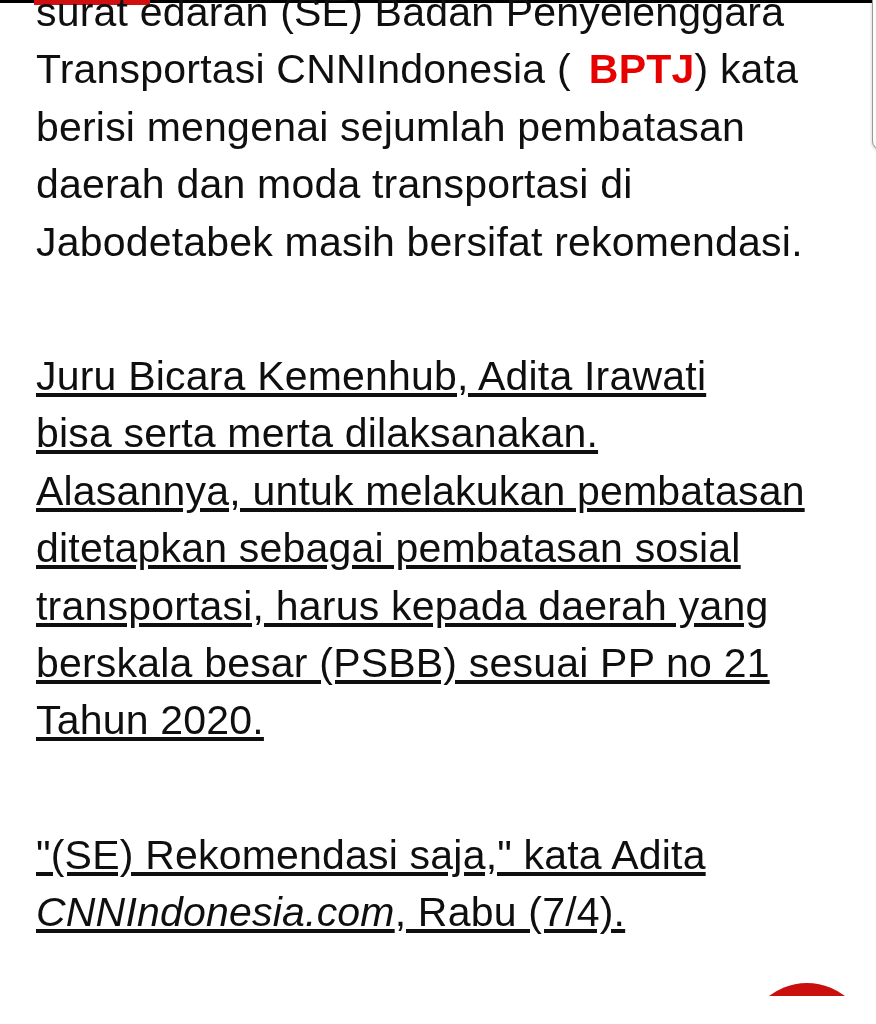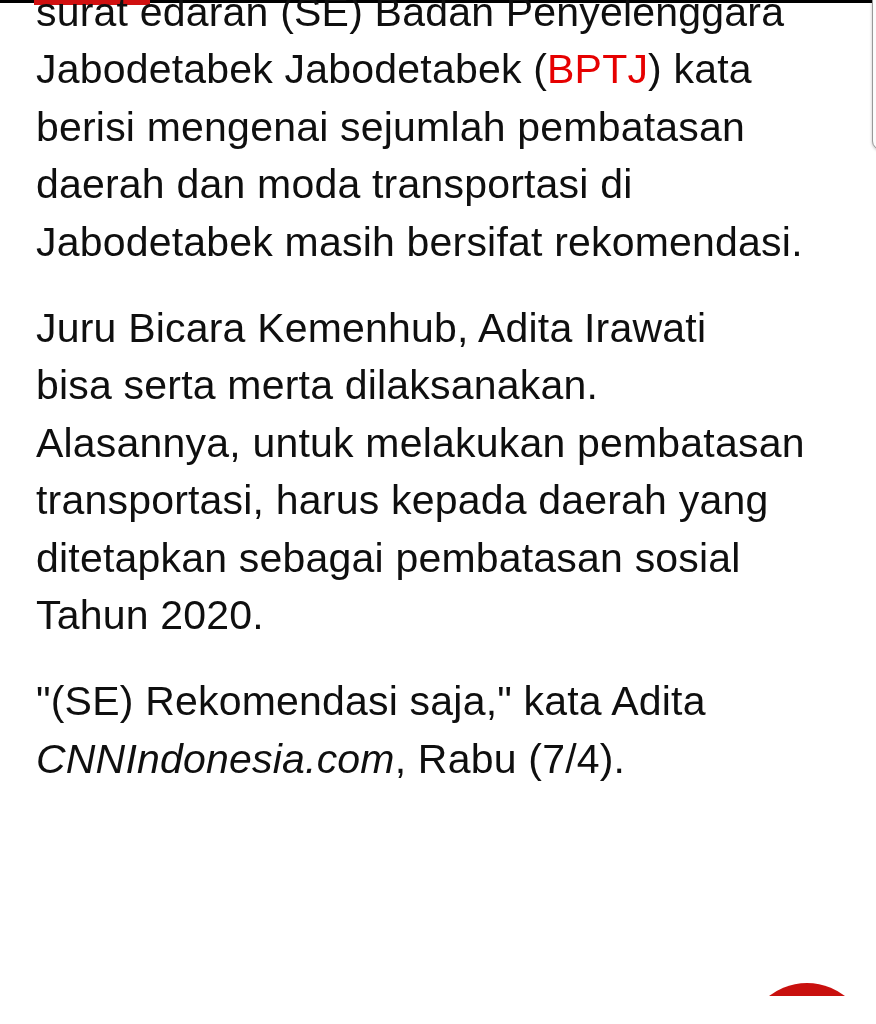--- a/index.html
+++ b/index.html
@@ -92,7 +92,7 @@
 
     <p class="para">
       <span class="line">surat edaran (SE) Badan Penyelenggara</span>
-      <span class="line"><span>Jabodetabek Jabodetabek (</span><a class="link">BPTJ</a><span>) kata</span></span>
+      <span class="line"><span>Transportasi CNNIndonesia (</span><a class="link">BPTJ</a><span>) kata</span></span>
       <span class="line">berisi mengenai sejumlah pembatasan</span>
       <span class="line">daerah dan moda transportasi di</span>
       <span class="line">Jabodetabek masih bersifat rekomendasi.</span>

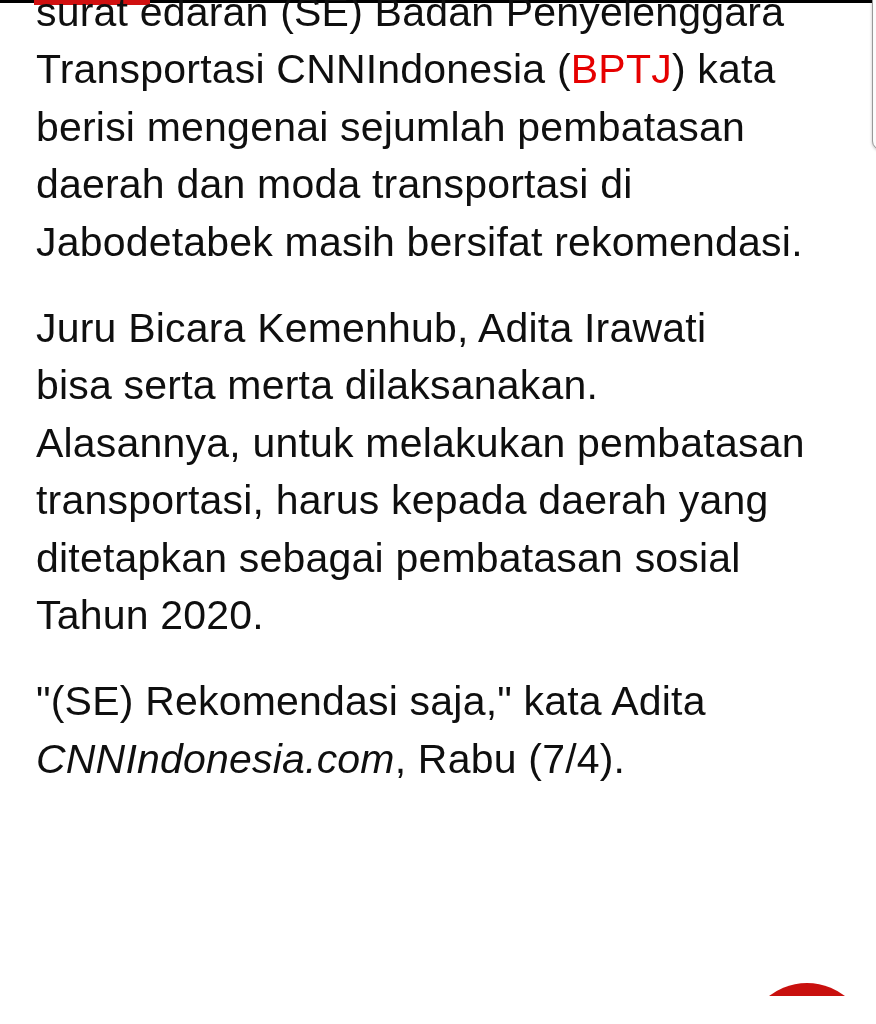--- a/index.html
+++ b/index.html
@@ -61,9 +61,10 @@
   .line { display: block; white-space: nowrap; }
   .link {
     color: var(--link-red, #e60000);
-    font-weight: normal;
+    font-weight: bold;
     text-decoration: none;
     cursor: pointer;
+    margin-left: 18px;
   }
   .src-italic { font-style: italic; }
   .fab {

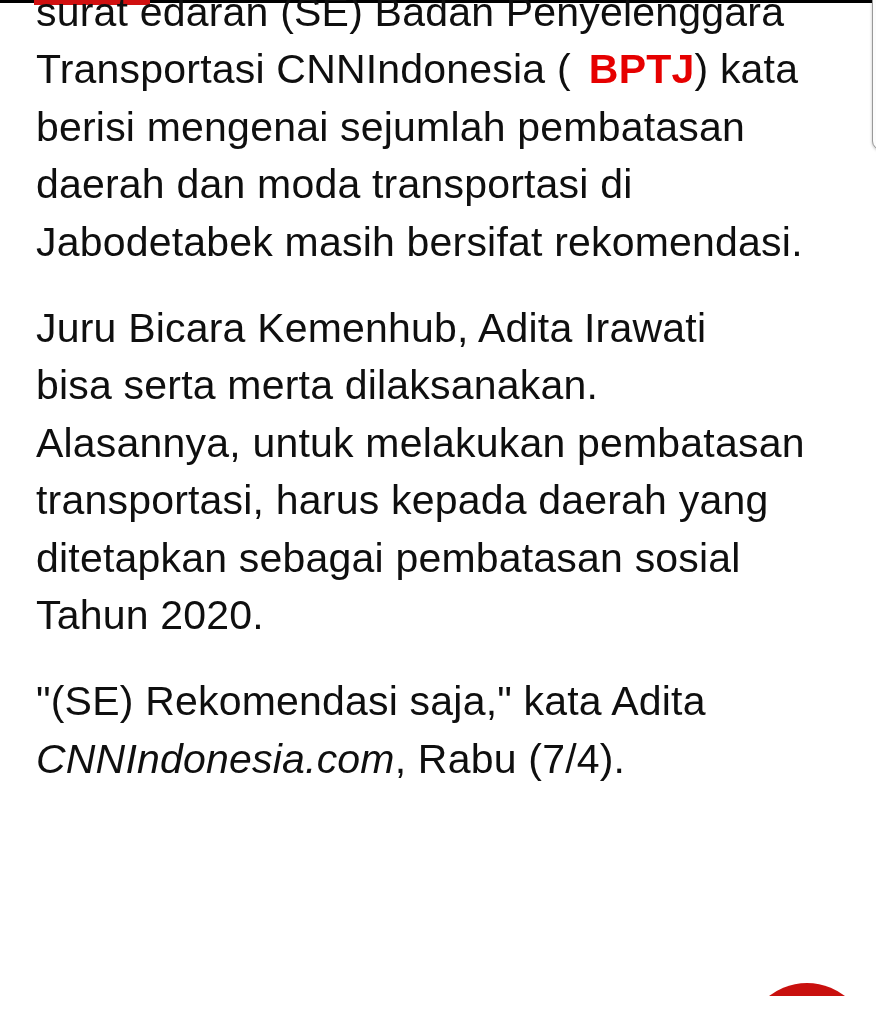--- a/index.html
+++ b/index.html
@@ -57,7 +57,7 @@
     z-index: 1;
   }
   .para { margin: 0; }
-  .para + .para { margin-top: 29px; }
+  .para + .para { margin-top: 77px; text-decoration: underline; }
   .line { display: block; white-space: nowrap; }
   .link {
     color: var(--link-red, #e60000);

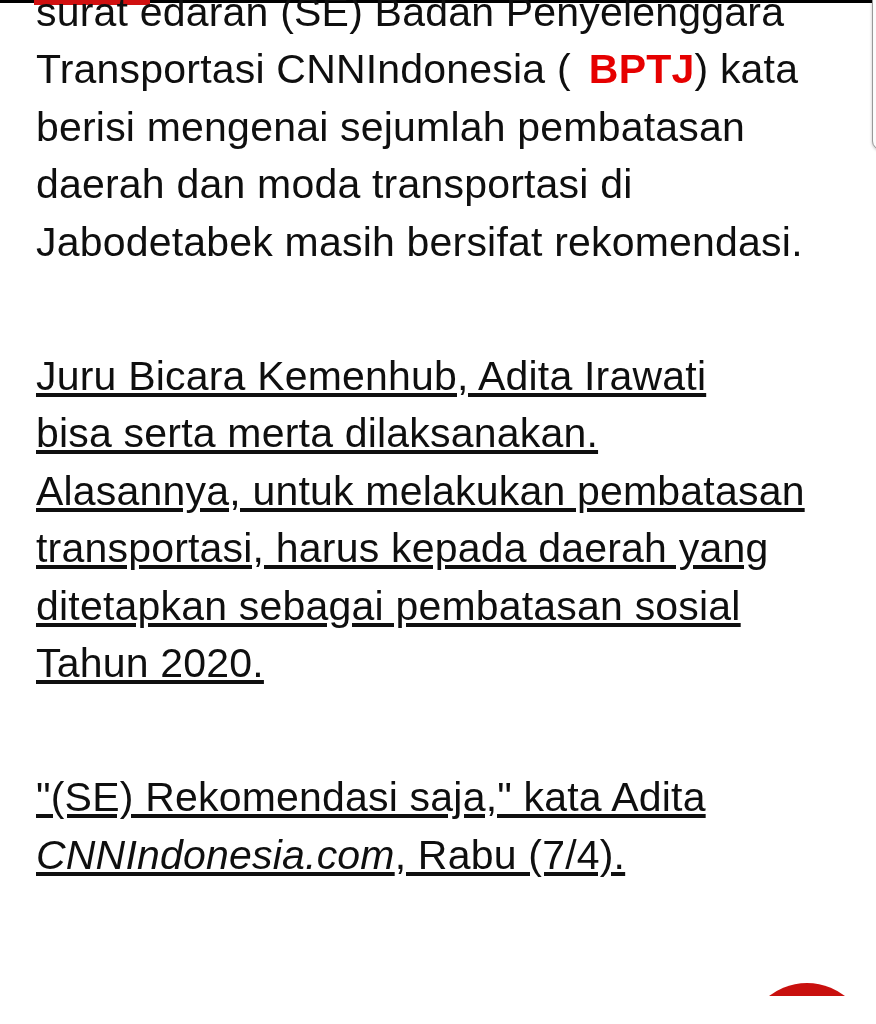--- a/index.html
+++ b/index.html
@@ -103,8 +103,8 @@
       <span class="line">Juru Bicara Kemenhub, Adita Irawati</span>
       <span class="line">bisa serta merta dilaksanakan.</span>
       <span class="line">Alasannya, untuk melakukan pembatasan</span>
+      <span class="line">ditetapkan sebagai pembatasan sosial</span>
       <span class="line">transportasi, harus kepada daerah yang</span>
-      <span class="line">ditetapkan sebagai pembatasan sosial</span>
       <span class="line">Tahun 2020.</span>
     </p>
 

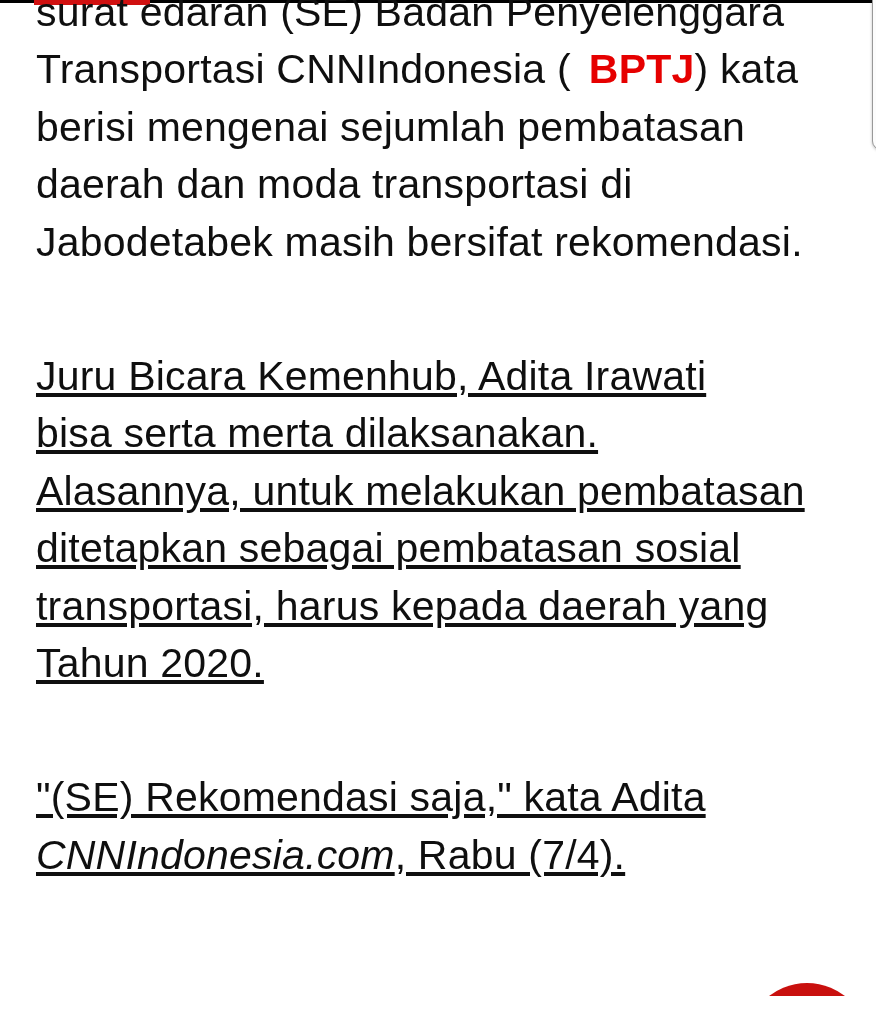--- a/index.html
+++ b/index.html
@@ -105,6 +105,7 @@
       <span class="line">Alasannya, untuk melakukan pembatasan</span>
       <span class="line">ditetapkan sebagai pembatasan sosial</span>
       <span class="line">transportasi, harus kepada daerah yang</span>
+      <span class="line">berskala besar (PSBB) sesuai PP no 21</span>
       <span class="line">Tahun 2020.</span>
     </p>
 

